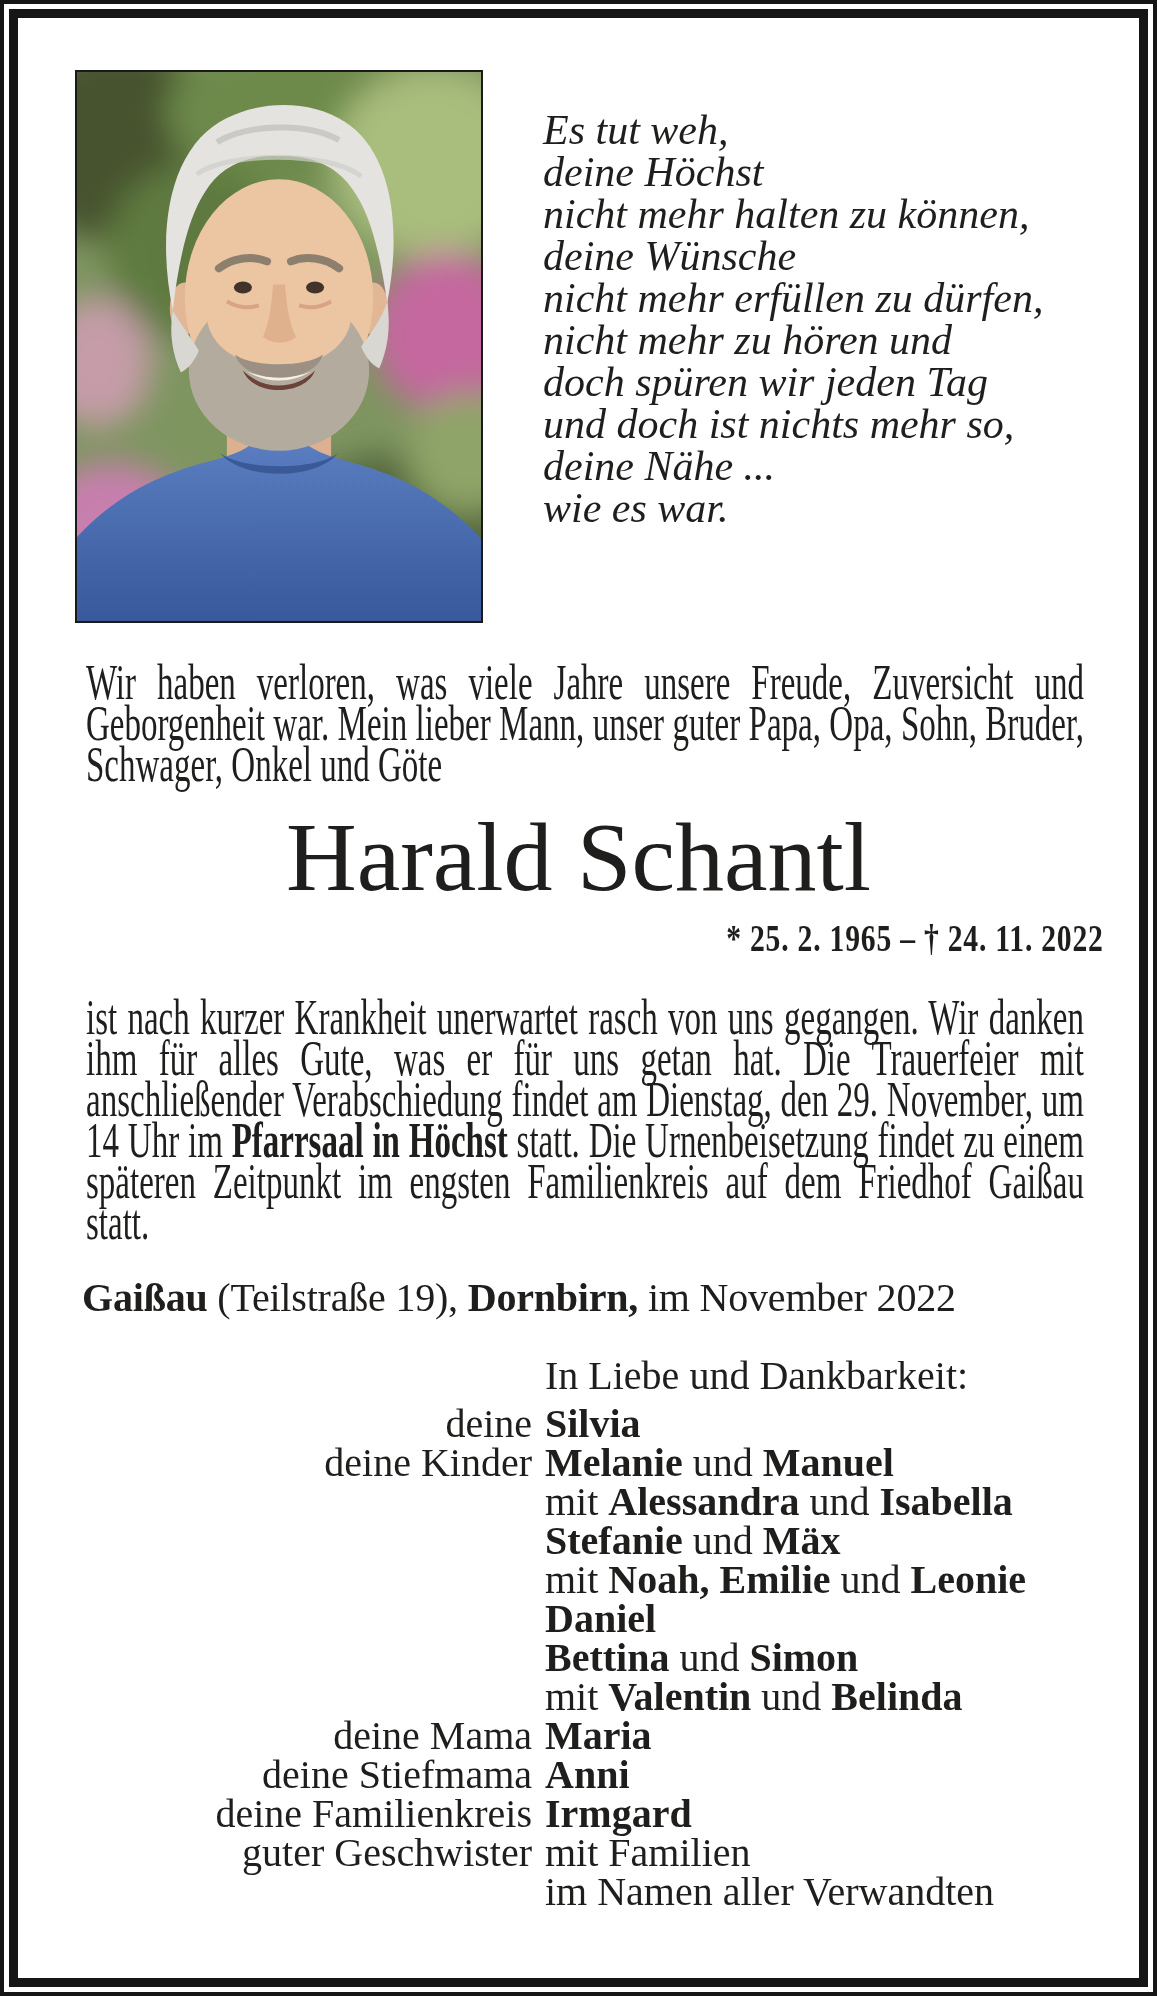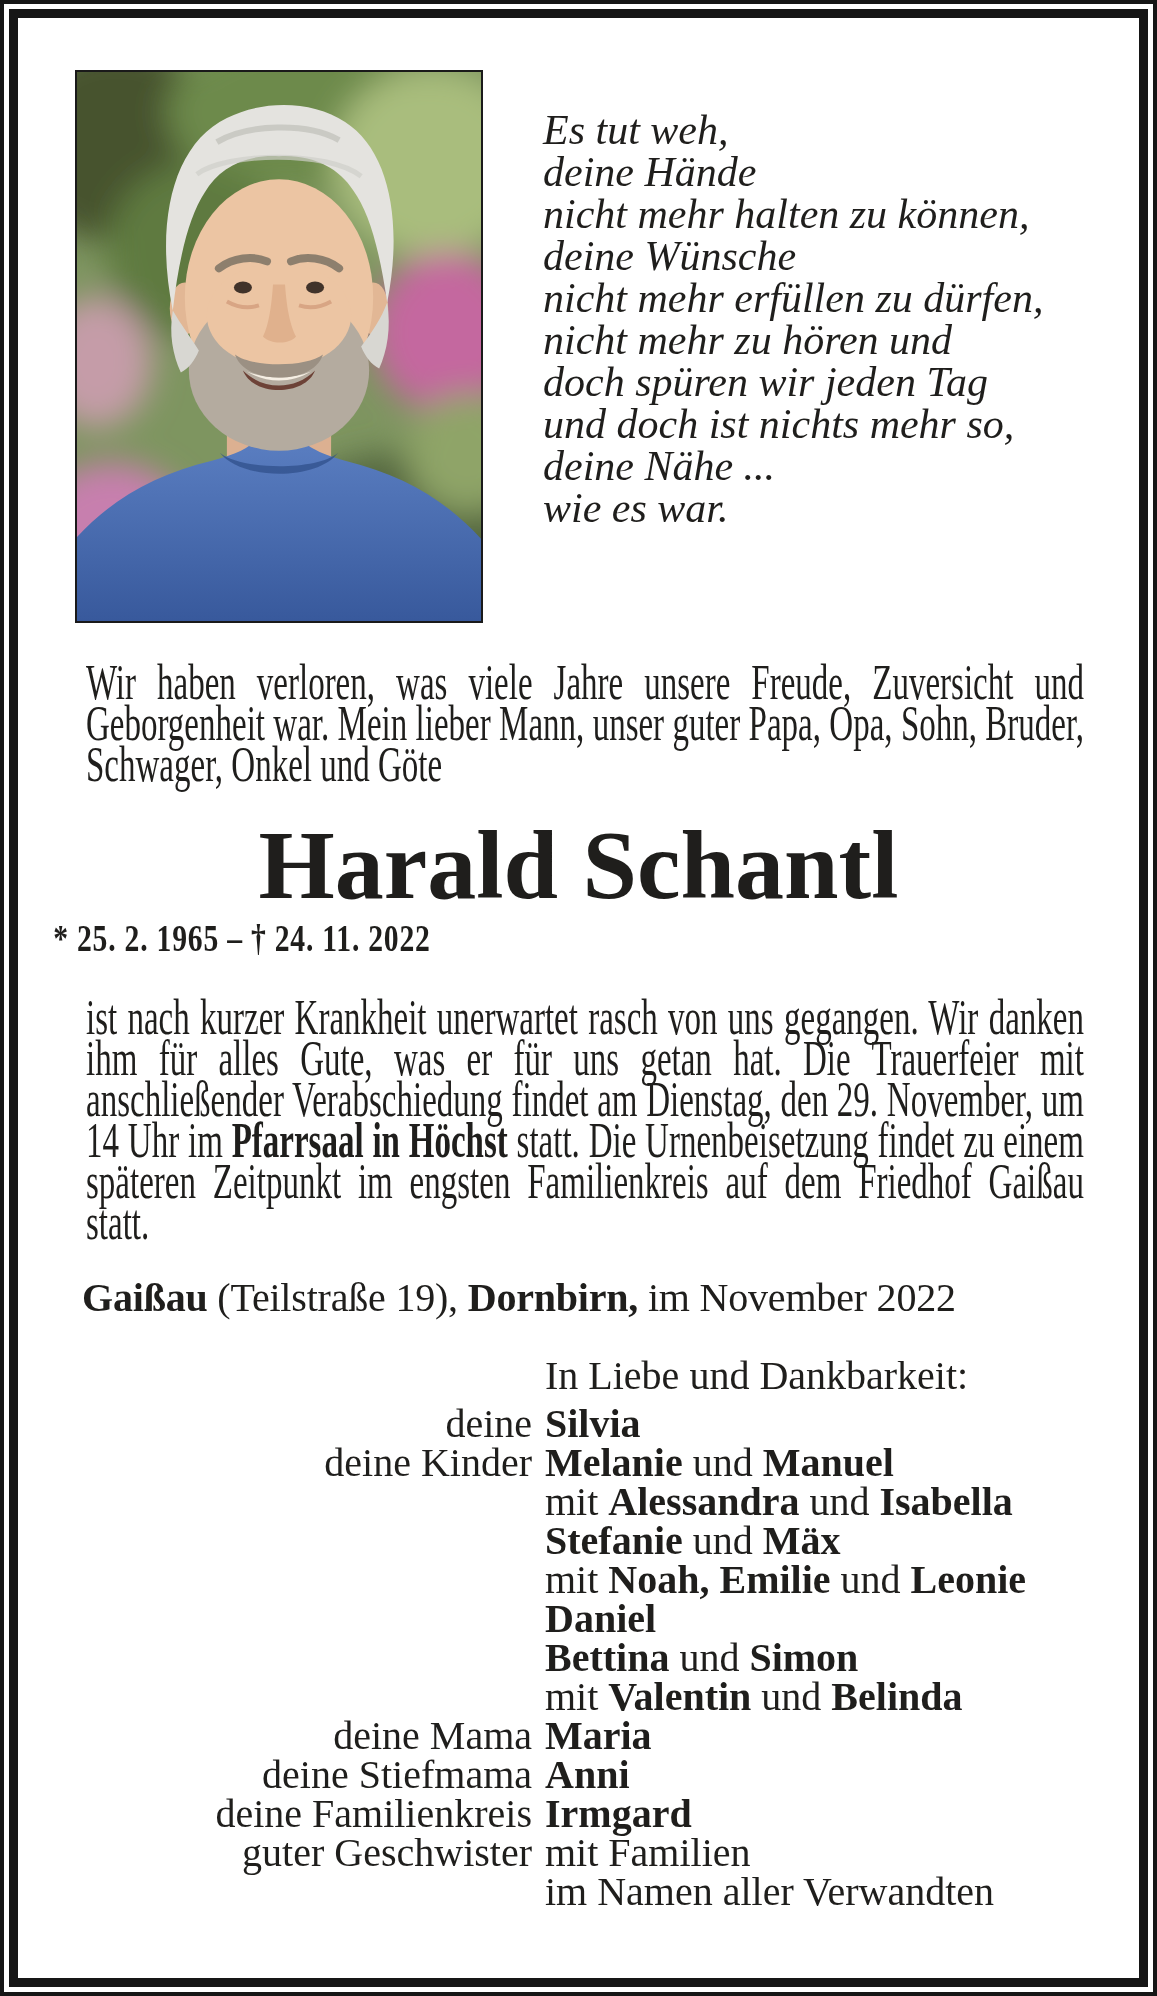--- a/index.html
+++ b/index.html
@@ -123,7 +123,7 @@
 
 <div class="poem">
     <div>Es tut weh,</div>
-    <div>deine Hände</div>
+    <div>deine Höchst</div>
     <div>nicht mehr halten zu können,</div>
     <div>deine Wünsche</div>
     <div>nicht mehr erfüllen zu dürfen,</div>

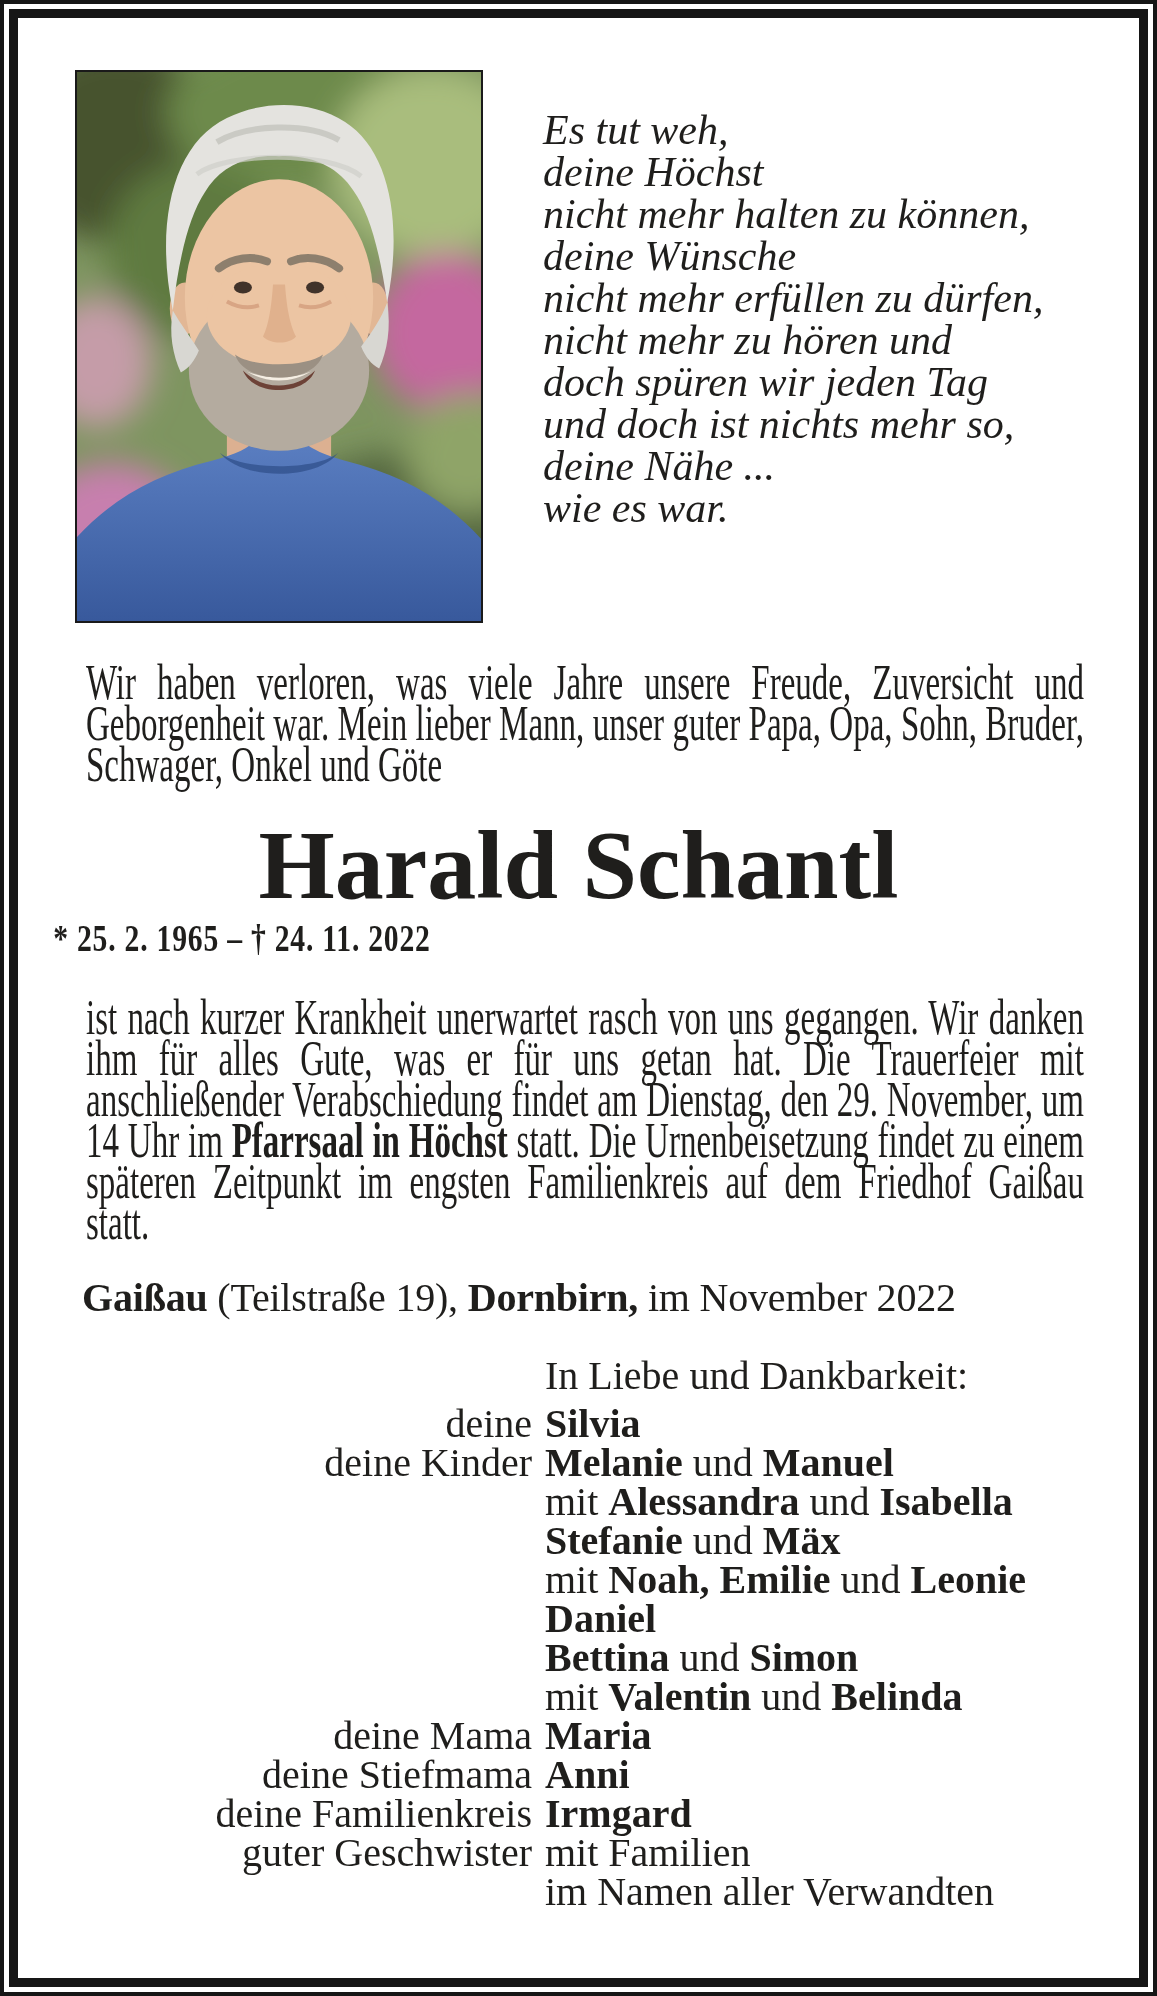--- a/index.html
+++ b/index.html
@@ -36,8 +36,8 @@
   .main{top:993px;}
 
   .name{
-    position:absolute;left:0;right:0;top:806px;margin:10px;
-    text-align:center;font-size:98px;line-height:1;font-weight:bold;
+    position:absolute;left:0;right:0;top:806px;margin:2px;
+    text-align:center;font-size:98px;line-height:1;font-weight:normal;
   }
   .dates{
     position:absolute;left:0;right:0;top:919px;

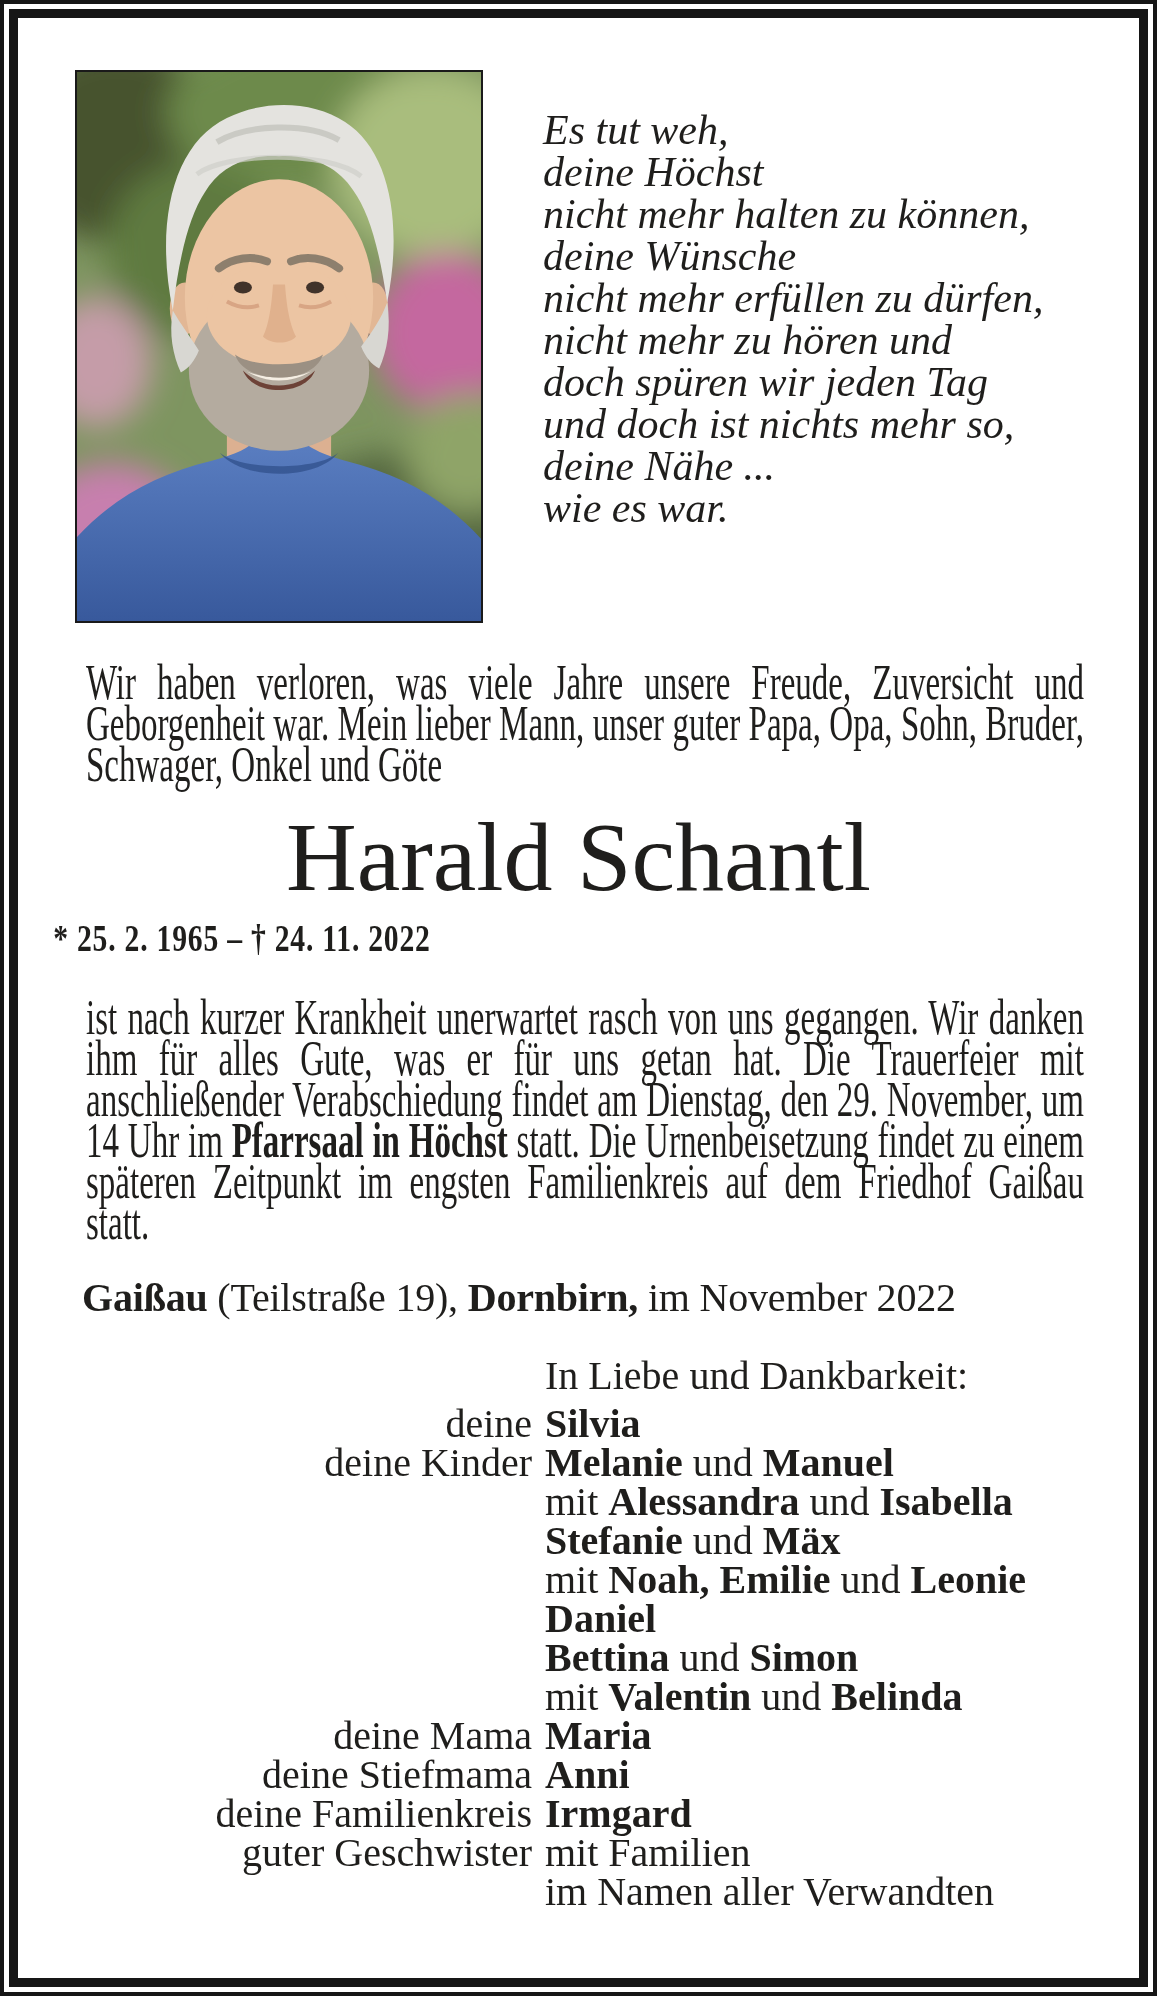--- a/index.html
+++ b/index.html
@@ -41,7 +41,7 @@
   }
   .dates{
     position:absolute;left:0;right:0;top:919px;
-    text-align:left;font-weight:bold;font-size:38px;line-height:1;
+    text-align:right;font-weight:bold;font-size:38px;line-height:1;
   }
   .dates-inner{display:inline-block;transform:scaleX(0.78);transform-origin:50% 0;letter-spacing:1px;white-space:nowrap;}
 

